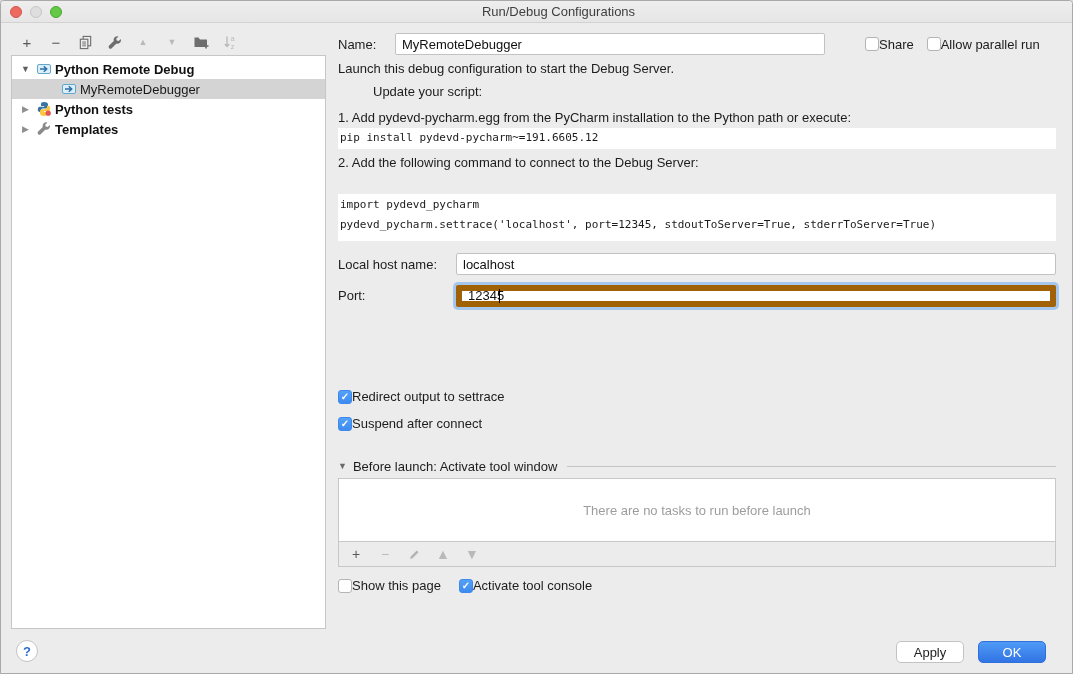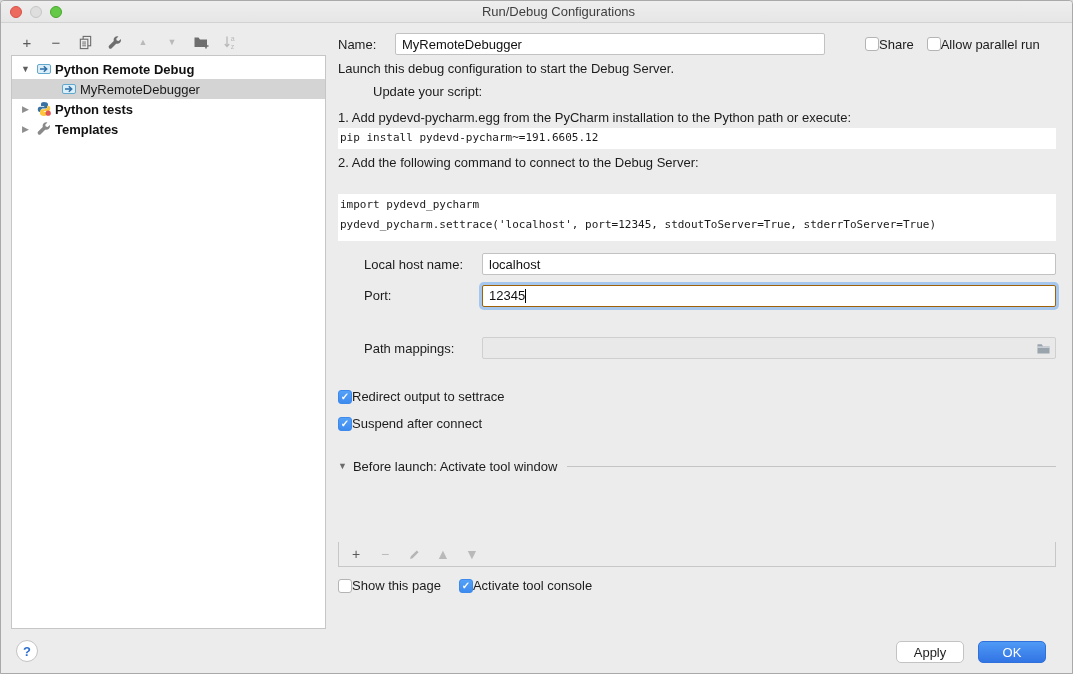--- a/index.html
+++ b/index.html
@@ -70,7 +70,7 @@
     font-family:"DejaVu Sans Mono", monospace; font-size:11px; color:#1b1b1b; }
   .code-strip .cl { line-height:20px; padding-left:2px; white-space:pre; }
 
-  .form-row { left:12px; right:16px; display:flex; align-items:center;margin-left:26px; }
+  .form-row { left:12px; right:16px; display:flex; align-items:center; }
   .form-row .lbl { width:118px; flex:0 0 auto; }
   .form-row .field { flex:1; }
   .port-wrap { position:relative; flex:1; }

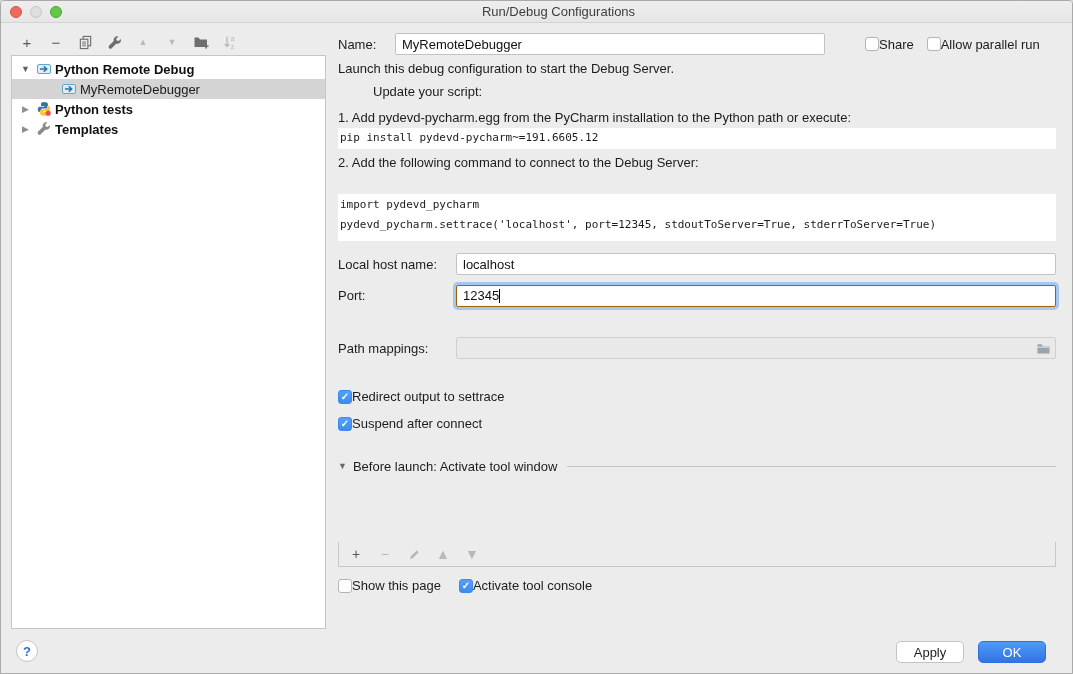--- a/index.html
+++ b/index.html
@@ -74,7 +74,7 @@
   .form-row .lbl { width:118px; flex:0 0 auto; }
   .form-row .field { flex:1; }
   .port-wrap { position:relative; flex:1; }
-  .port-wrap .field { width:100%; border:1px solid #a16207;
+  .port-wrap .field { width:100%; border:6px solid #a16207;
     box-shadow:0 0 0 3px #a5c7ee; }
   .caret { position:absolute; left:43px; top:4px; width:1px; height:14px; background:#000; }
   .field.disabled { background:#e9e9e9; border-color:#cfcfcf; position:relative; }

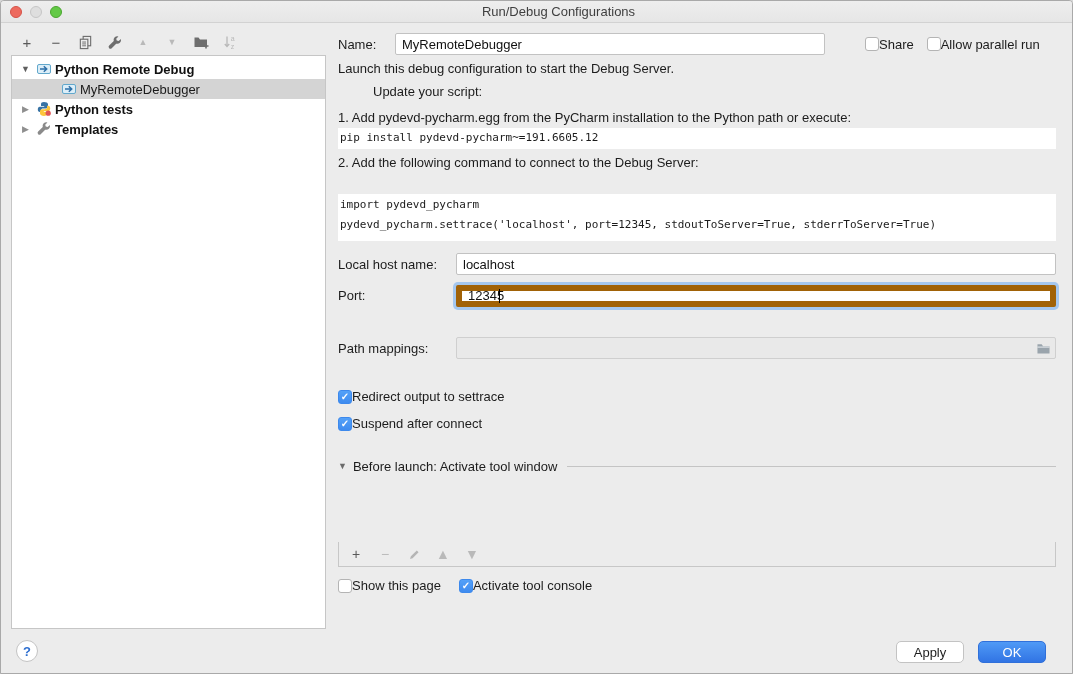--- a/index.html
+++ b/index.html
@@ -237,18 +237,6 @@
       </span>
     </div>
 
-    <div class="abs form-row" style="top:314px; height:22px;">
-      <span class="lbl">Path mappings:</span>
-      <span class="field disabled" style="flex:1;">
-        <span></span>
-        <span class="folder-btn">
-          <svg width="15" height="13" viewBox="0 0 16 14">
-            <path d="M1.5 2.5h4.5l1.5 2h7v8h-13z" fill="#9aa4ac"></path>
-            <path d="M1.5 5.5h13" stroke="#eef2f5" stroke-width="1"></path>
-          </svg>
-        </span>
-      </span>
-    </div>
 
     <div class="abs cb-item" style="top:366px; left:12px;">
       <span class="cbx checked">

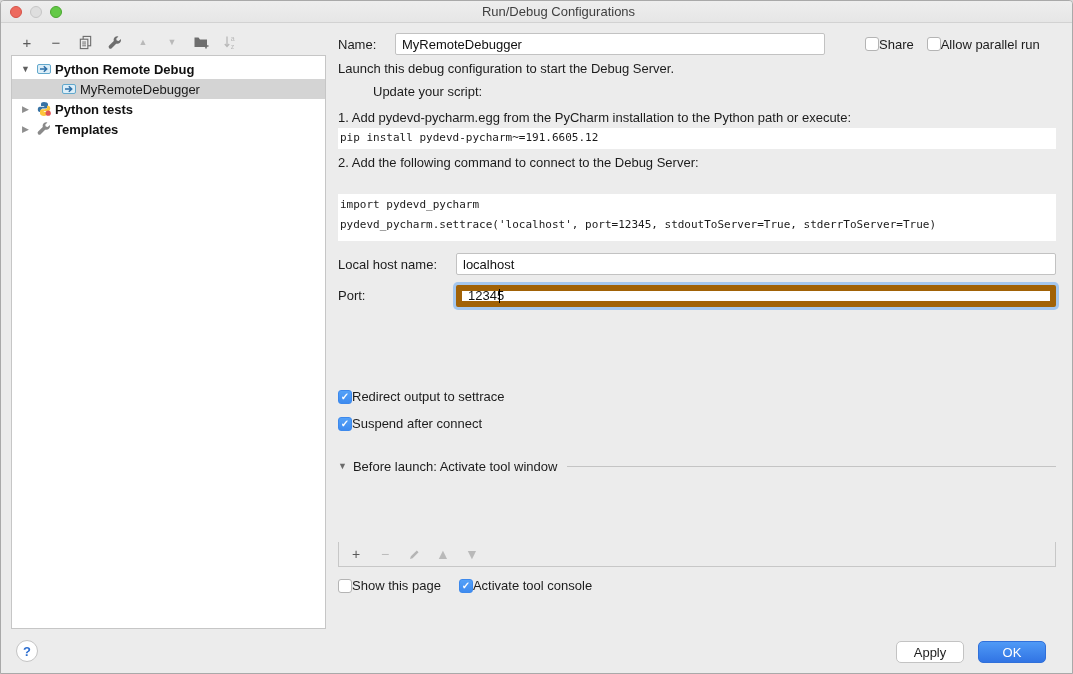--- a/index.html
+++ b/index.html
@@ -258,6 +258,9 @@
       <span class="rule"></span>
     </div>
 
+    <div class="abs tasks-box" style="top:455px;">
+      <span class="tasks-empty">There are no tasks to run before launch</span>
+    </div>
 
     <div class="abs tasks-toolbar" style="top:519px;">
       <div class="tbi">+</div>

